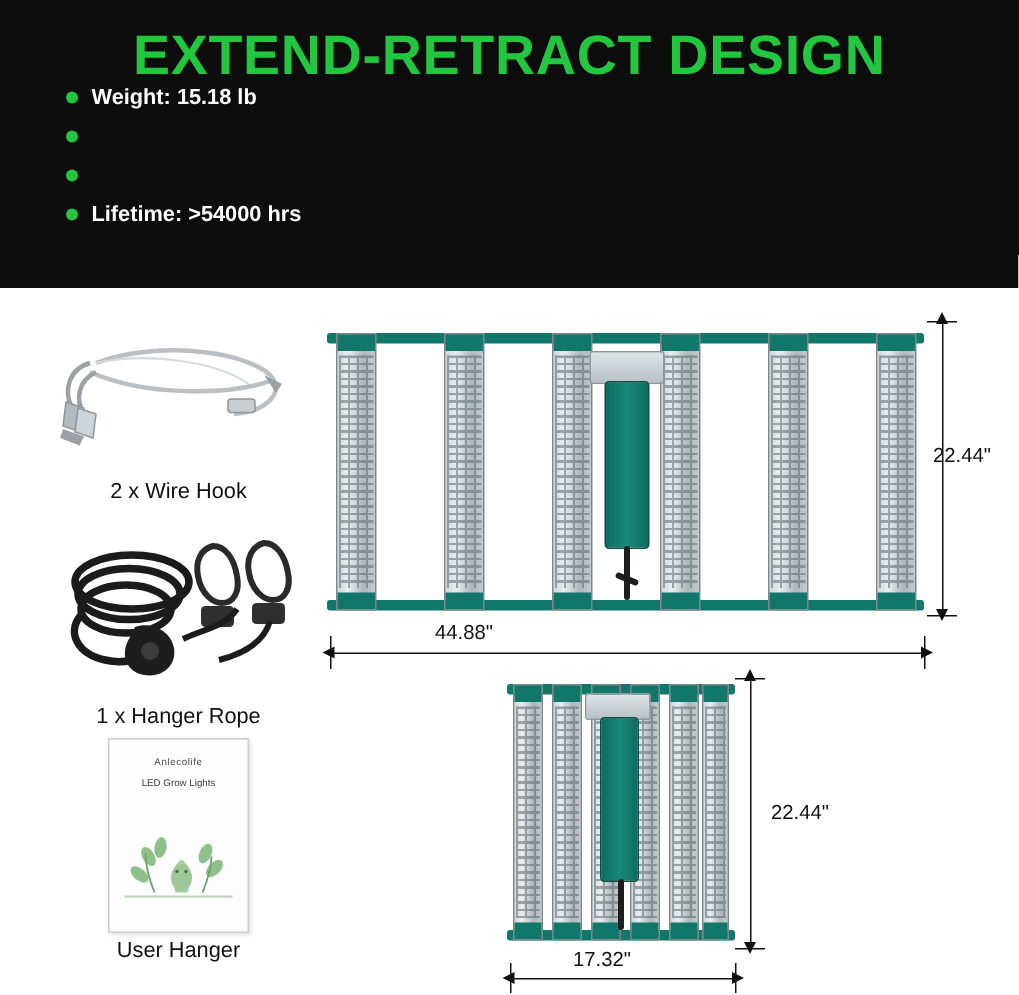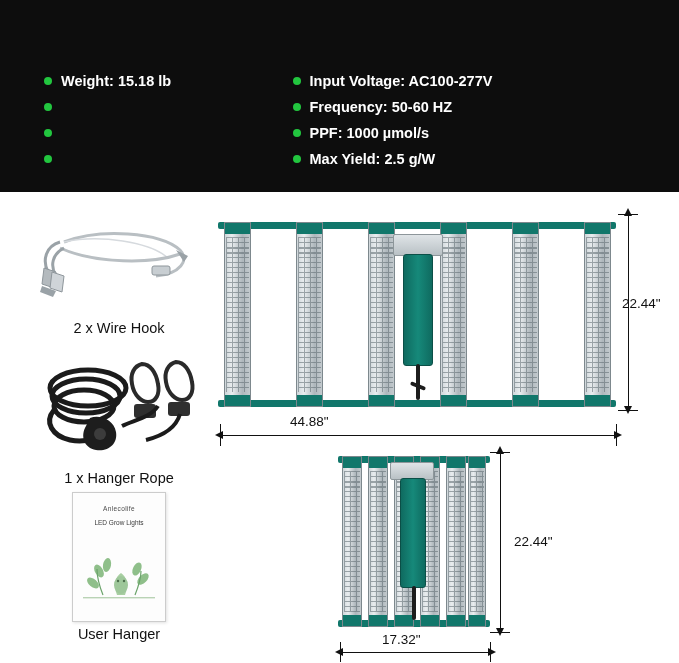--- a/index.html
+++ b/index.html
@@ -207,6 +207,7 @@
 <body>
 
 <div class="banner">
+  <div class="banner-title">EXTEND-RETRACT DESIGN</div>
 
   <div class="specs">
     <div class="spec-col left">

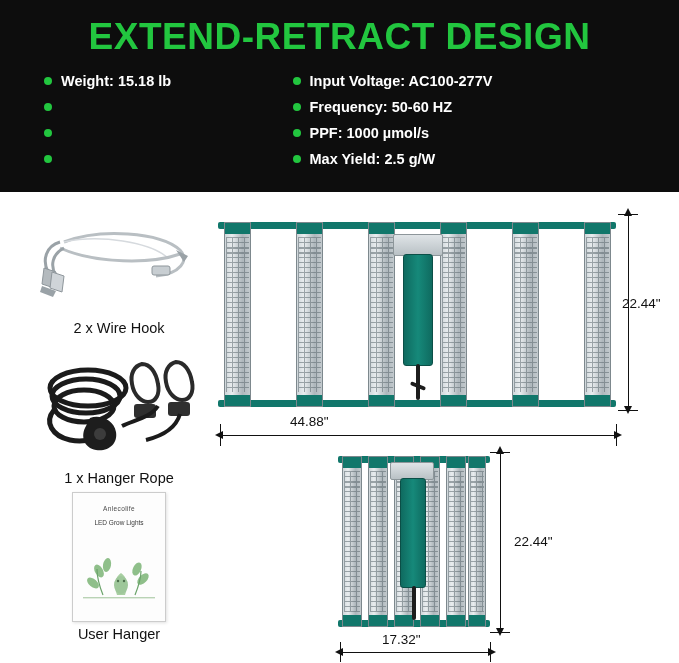--- a/index.html
+++ b/index.html
@@ -37,7 +37,7 @@
   }
   .specs {
     position: absolute;
-    left: 0; top: 68px;
+    left: 0; top: 52px;
     width: 553px;
     display: flex;
   }

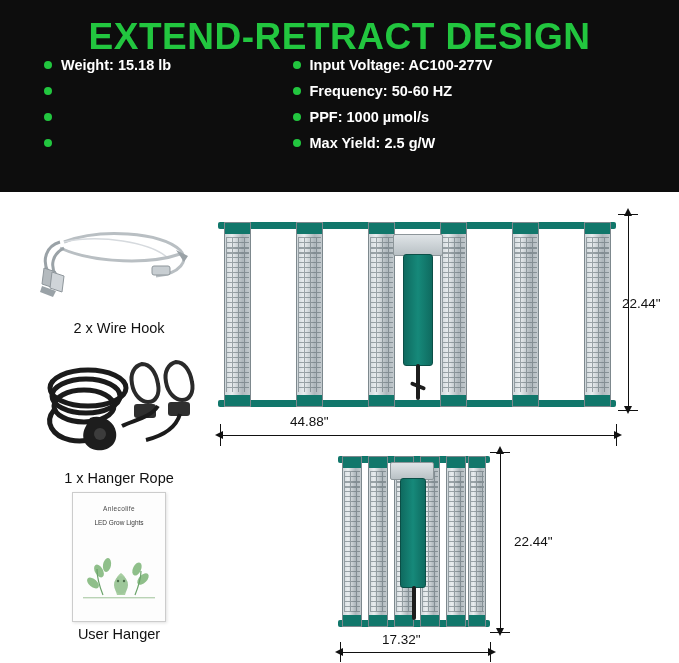--- a/index.html
+++ b/index.html
@@ -223,24 +223,6 @@
       </div>
       <div class="spec-item">
         <span class="bullet"></span>
-      </div>
-    </div>
-    <div class="spec-col right">
-      <div class="spec-item">
-        <span class="bullet"></span>
-        <span>Input Voltage: AC100-277V</span>
-      </div>
-      <div class="spec-item">
-        <span class="bullet"></span>
-        <span>Frequency: 50-60 HZ</span>
-      </div>
-      <div class="spec-item">
-        <span class="bullet"></span>
-        <span>PPF: 1000 µmol/s</span>
-      </div>
-      <div class="spec-item">
-        <span class="bullet"></span>
-        <span>Max Yield: 2.5 g/W</span>
       </div>
     </div>
   </div>

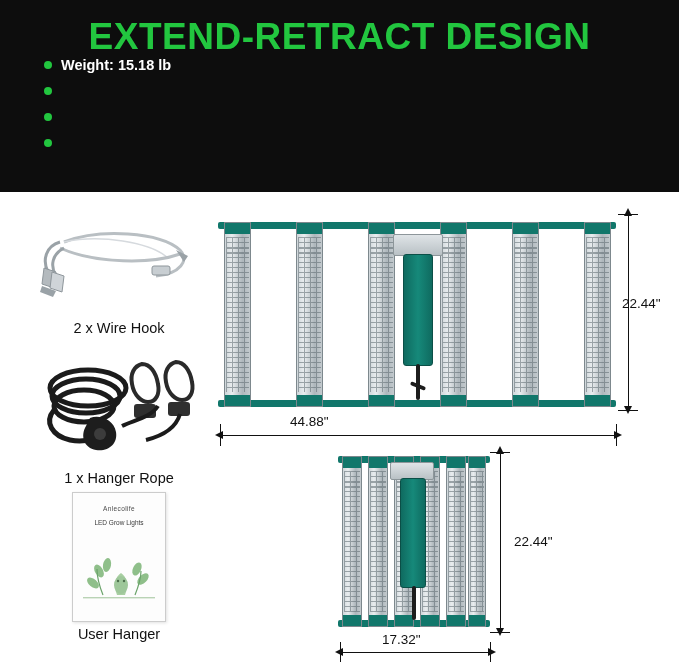--- a/index.html
+++ b/index.html
@@ -223,6 +223,7 @@
       </div>
       <div class="spec-item">
         <span class="bullet"></span>
+        <span>Lifetime: &gt;54000 hrs</span>
       </div>
     </div>
   </div>

